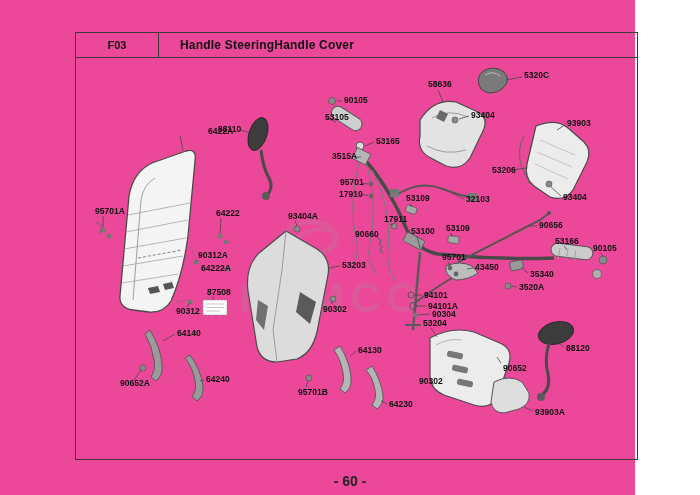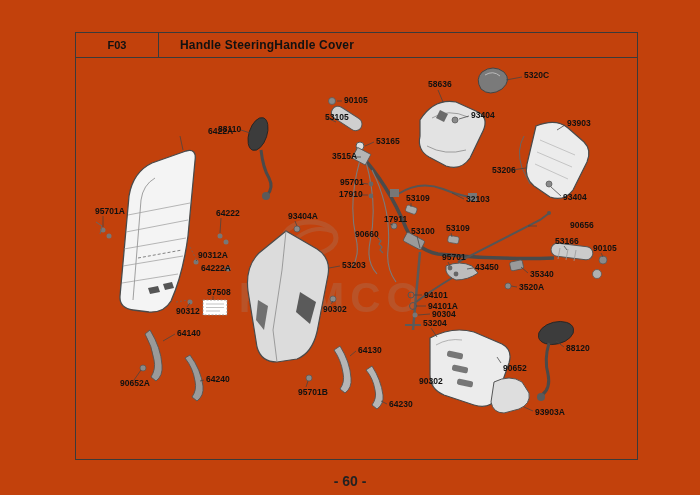--- a/index.html
+++ b/index.html
@@ -5,7 +5,7 @@
 <style>
   html,body{margin:0;padding:0;background:#fff;}
   body{width:700px;height:495px;font-family:"Liberation Sans",sans-serif;position:relative;overflow:hidden;}
-  .canvas{position:absolute;left:0;top:0;width:700px;height:495px;background:#c2410c;}
+  .canvas{position:absolute;left:0;top:0;width:635px;height:495px;background:#ec4899;}
   .frame{position:absolute;left:75px;top:32px;width:563px;height:428px;border:1.6px solid #3a3a3a;box-sizing:border-box;}
   .header{position:absolute;left:0;top:0;right:0;height:24px;border-bottom:1.6px solid #3a3a3a;display:flex;align-items:stretch;}
   .code-box{width:82px;border-right:1.6px solid #3a3a3a;display:flex;align-items:center;justify-content:center;font-weight:bold;font-size:11px;color:#111;}

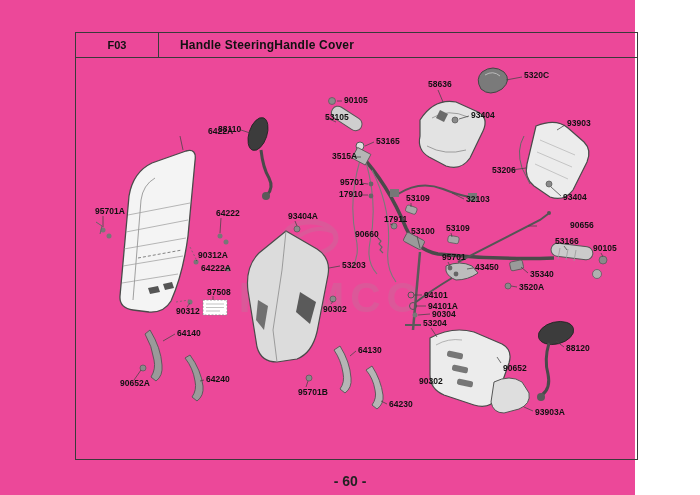--- a/index.html
+++ b/index.html
@@ -266,7 +266,7 @@
       <div class="part-label" style="left: 216px; top: 209px;">64222</div>
       <div class="part-label" style="left: 288px; top: 212px;">93404A</div>
       <div class="part-label" style="left: 384px; top: 215px;">17911</div>
-      <div class="part-label" style="left: 570px; top: 221px;">90656</div>
+      <div class="part-label" style="left: 539px; top: 221px;">90656</div>
       <div class="part-label" style="left: 355px; top: 230px;">90660</div>
       <div class="part-label" style="left: 411px; top: 227px;">53100</div>
       <div class="part-label" style="left: 446px; top: 224px;">53109</div>

